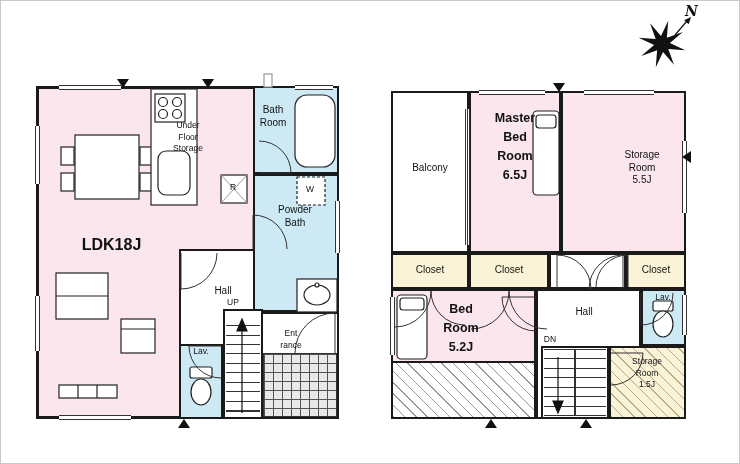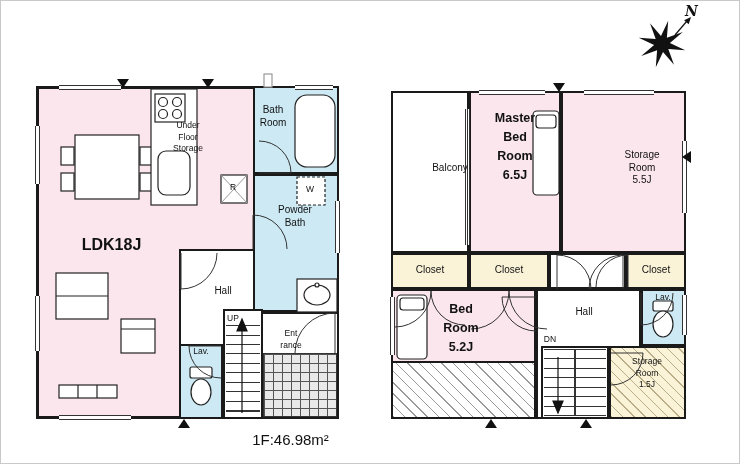--- a/index.html
+++ b/index.html
@@ -218,7 +218,7 @@
   <div class="room-label lbl-xs" style="left:222px;top:181px;width:20px;">R</div>
   <div class="room-label lbl-xs" style="left:300px;top:183px;width:18px;">W</div>
 
-  <div class="room-label lbl-s" style="left:392px;top:161px;width:74px;margin-left:20px;">Balcony</div>
+  <div class="room-label lbl-s" style="left:392px;top:161px;width:74px;">Balcony</div>
   <div class="room-label lbl-m" style="left:472px;top:108px;width:84px;">Master
 Bed
 Room

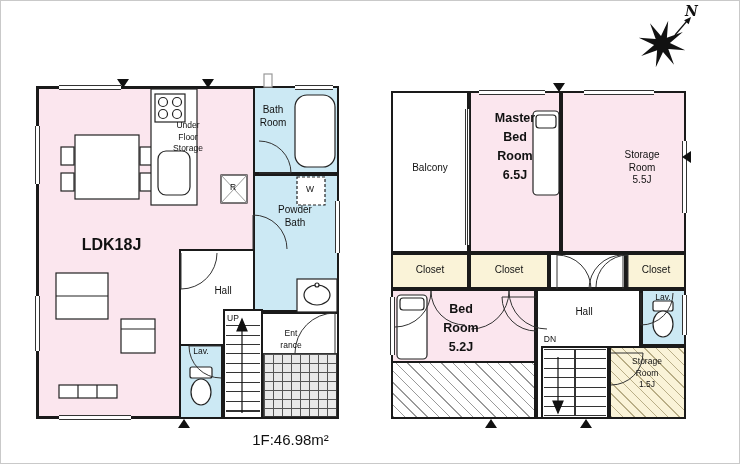--- a/index.html
+++ b/index.html
@@ -211,7 +211,7 @@
   <div class="room-label lbl-s" style="left:262px;top:203px;width:64px;">Powder
 Bath</div>
   <div class="room-label lbl-s" style="left:202px;top:284px;width:40px;">Hall</div>
-  <div class="room-label lbl-xs" style="left:220px;top:312px;width:24px;">UP</div>
+  <div class="room-label lbl-xs" style="left:220px;top:296px;width:24px;">UP</div>
   <div class="room-label lbl-xs" style="left:268px;top:327px;width:44px;">Ent
 rance</div>
   <div class="room-label lbl-xs" style="left:179px;top:345px;width:42px;">Lav.</div>

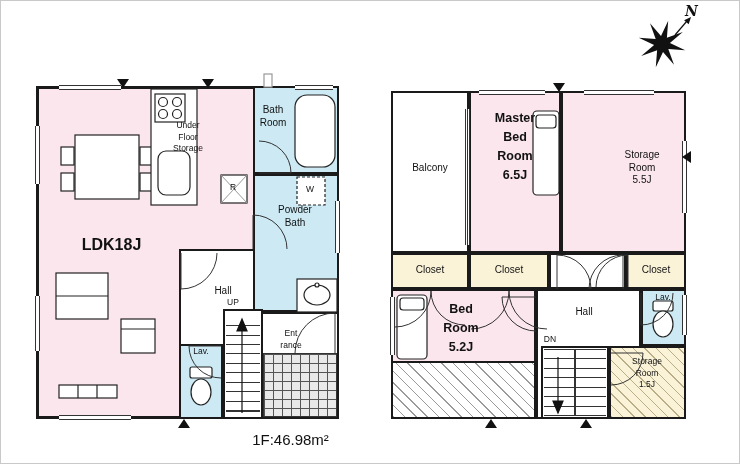--- a/index.html
+++ b/index.html
@@ -239,7 +239,6 @@
 Room
 1.5J</div>
 
-  <div class="area-label" style="left:232px;top:430px;width:115px;">1F:46.98m²</div>
   <div class="compass-n" style="left:684px;top:2px;">N</div>
 </div>
 

